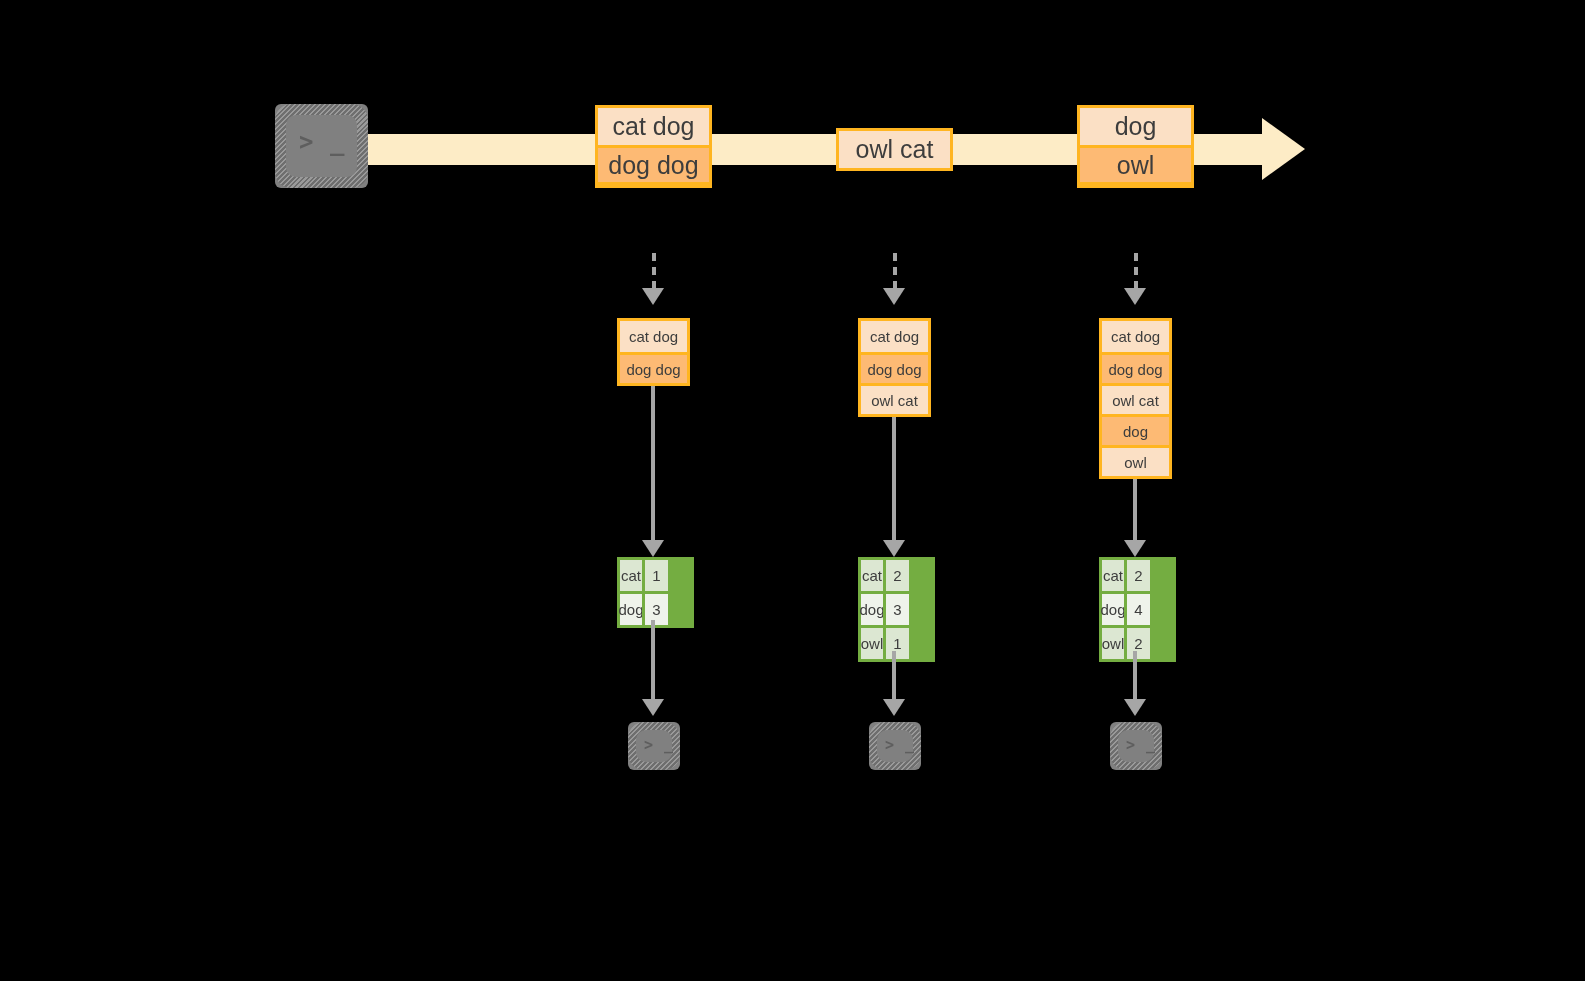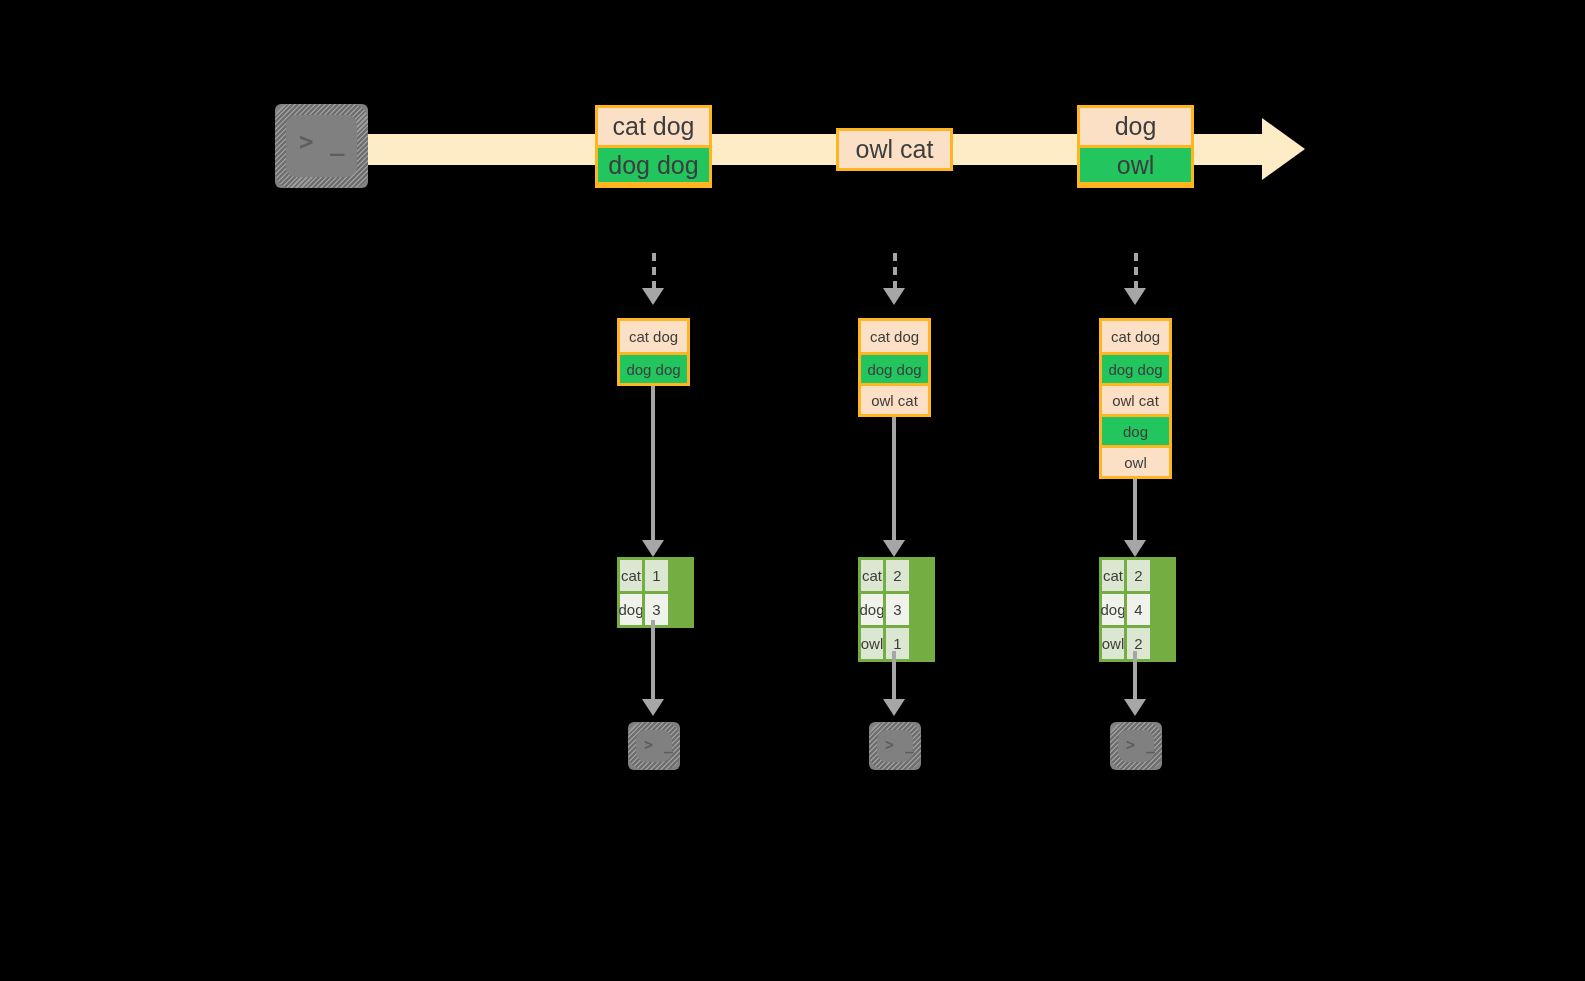--- a/index.html
+++ b/index.html
@@ -87,7 +87,7 @@
   }
   .ebox .cell + .cell { border-top: 3px solid #FFB520; }
   .cell.dark  { background: #FBE0C5; }
-  .cell.light { background: #22c55e; }
+  .cell.light { background: #fdba74; }
 
   .ebox.big   { font-size: 25px; }
   .ebox.big .cell { height: 37px; }

